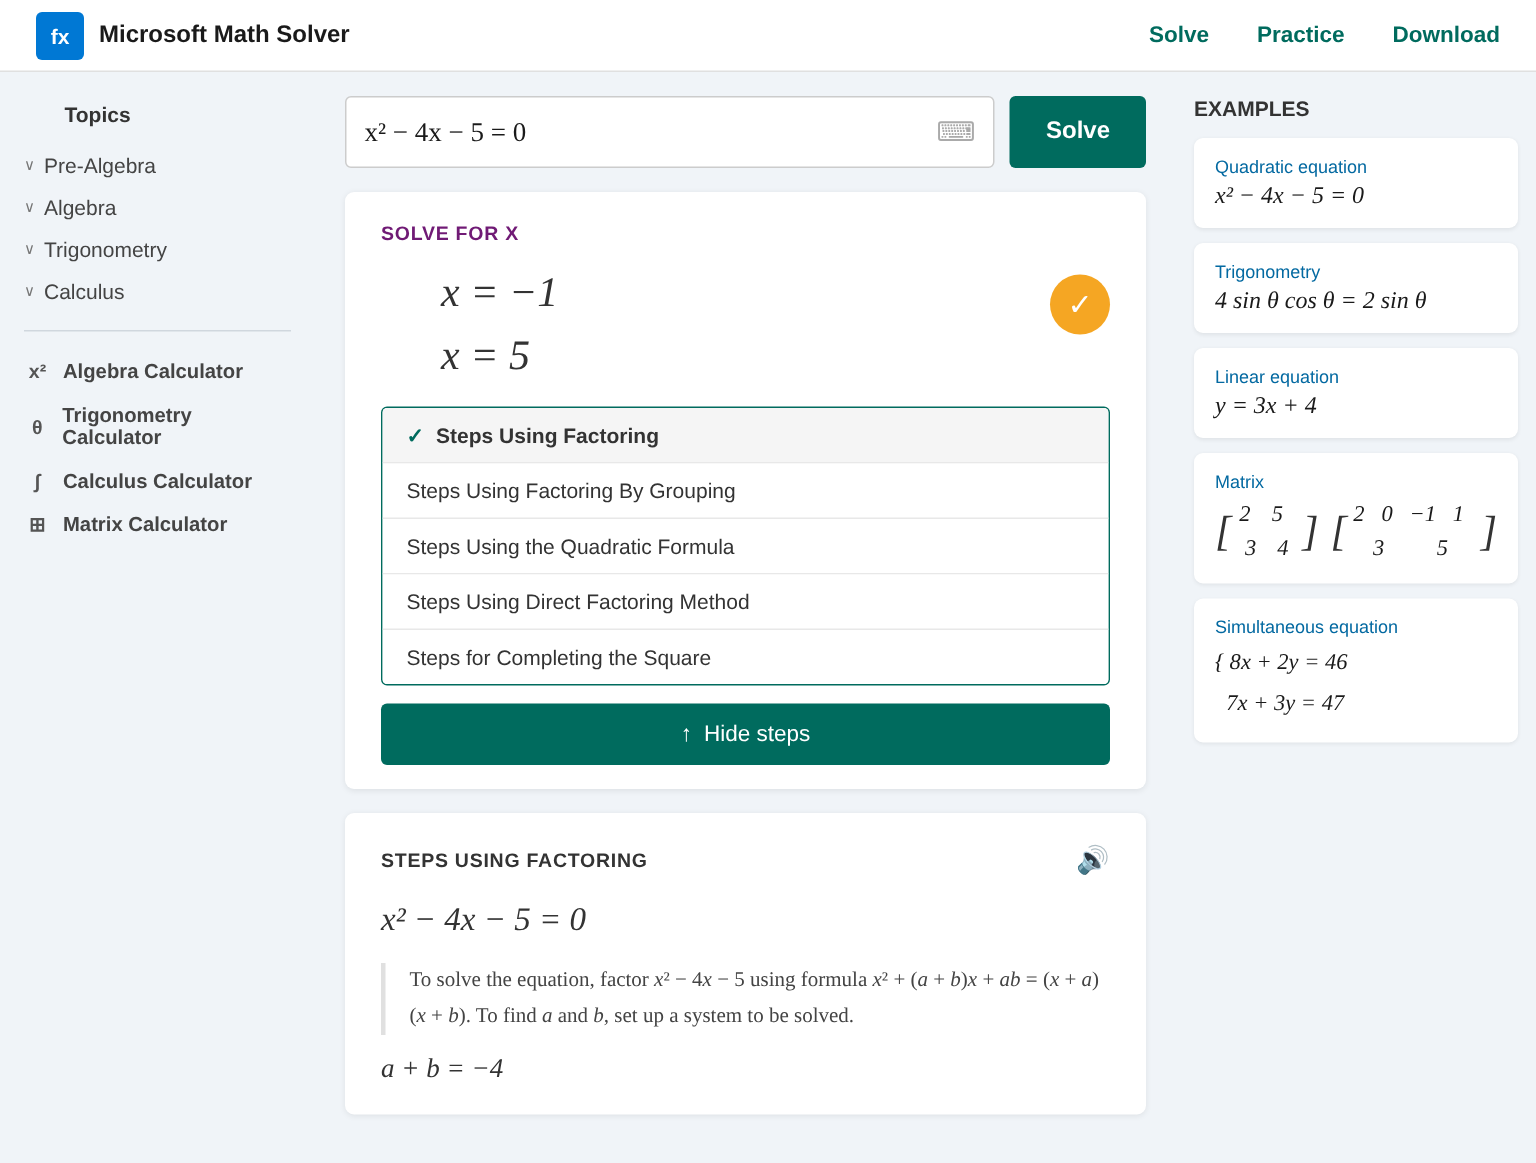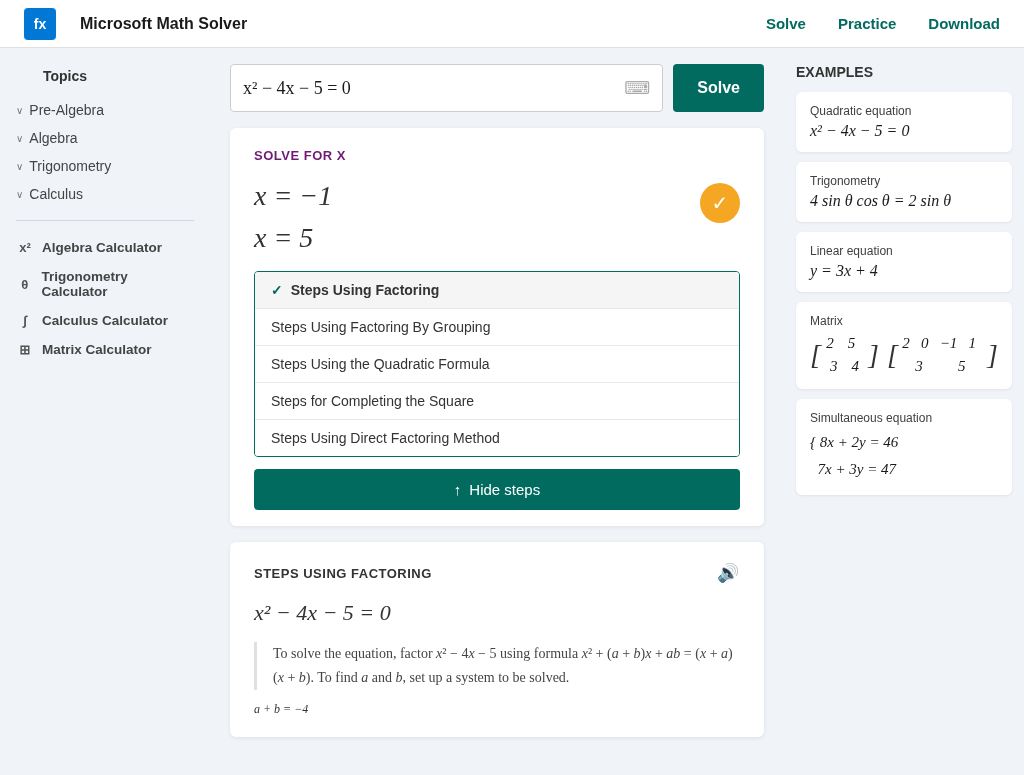--- a/index.html
+++ b/index.html
@@ -22,7 +22,7 @@
     .header-left {
       display: flex;
       align-items: center;
-      gap: 24px;
+      gap: 10px;
       justify-content: flex-end;
     }
     .logo-icon {

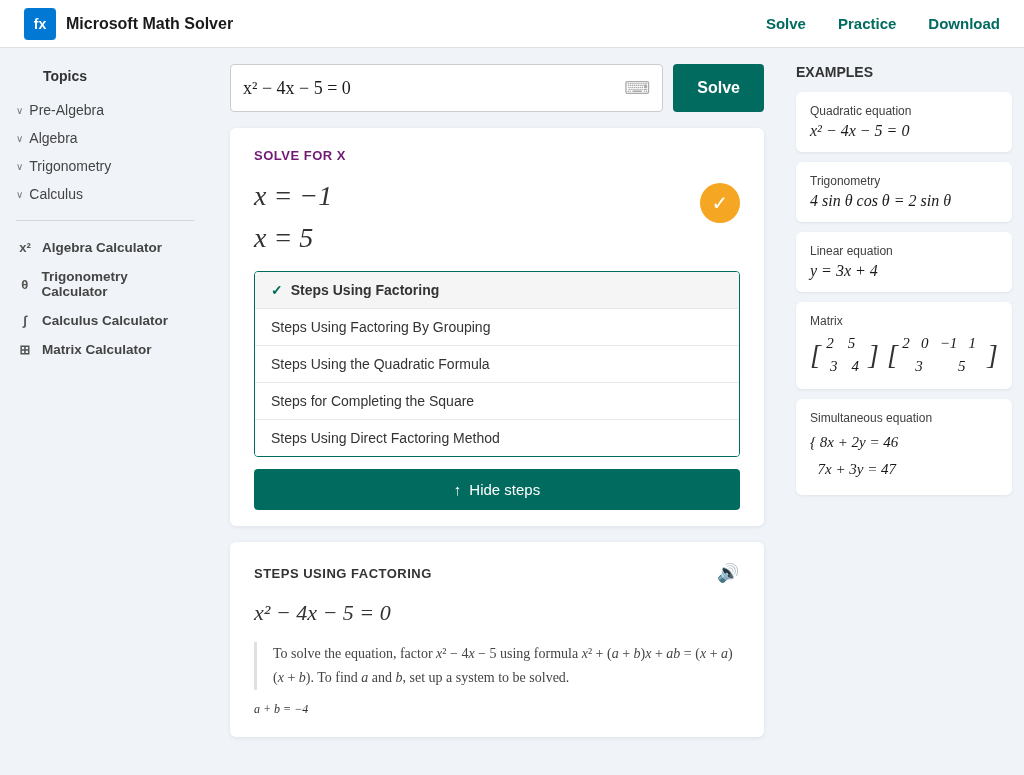--- a/index.html
+++ b/index.html
@@ -315,7 +315,7 @@
     }
     .example-label {
       font-size: 12px;
-      color: #404040;
+      color: #0369a1;
       margin-bottom: 4px;
     }
     .example-math {

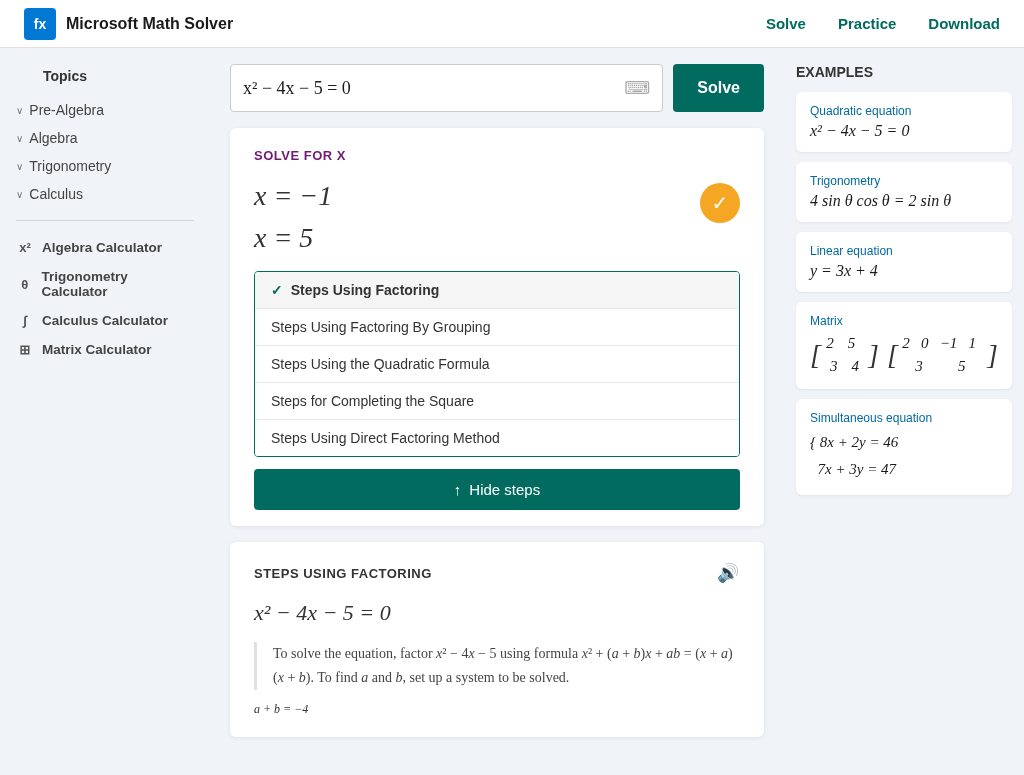--- a/index.html
+++ b/index.html
@@ -187,6 +187,7 @@
       font-style: italic;
       font-size: 28px;
       line-height: 1.5;
+      margin-left: 40px;
     }
     .check-badge {
       width: 40px;

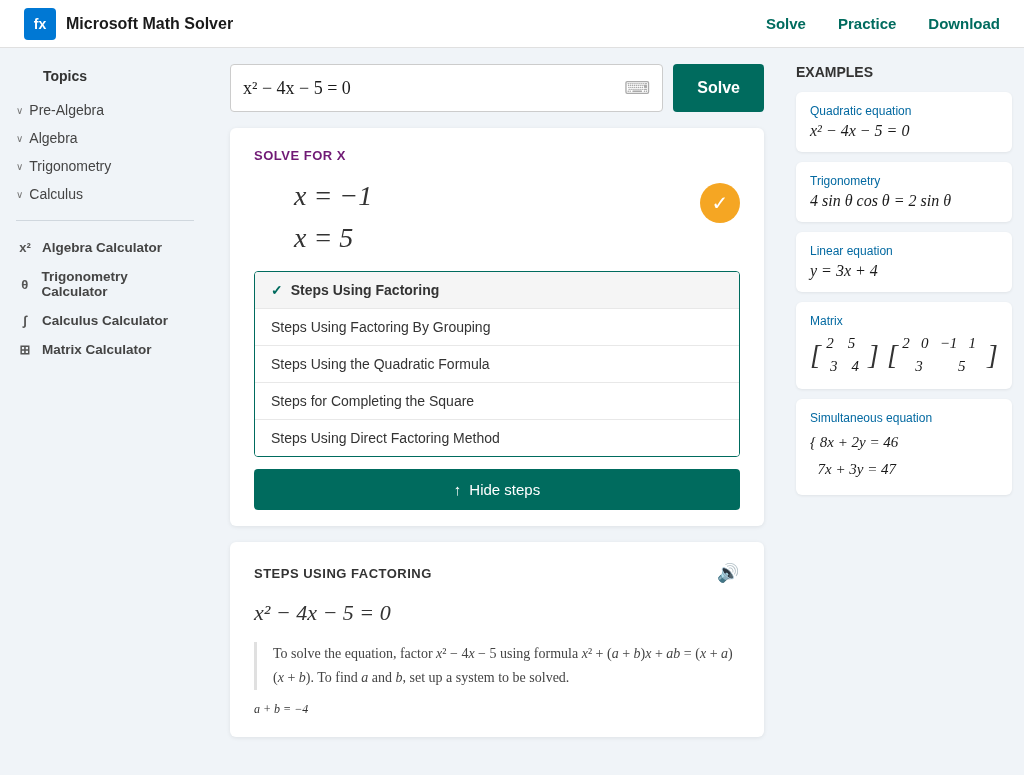--- a/index.html
+++ b/index.html
@@ -441,10 +441,10 @@
           <span>Steps Using the Quadratic Formula</span>
         </div>
         <div class="step-option">
+          <span>Steps Using Direct Factoring Method</span>
+        </div>
+        <div class="step-option">
           <span>Steps for Completing the Square</span>
-        </div>
-        <div class="step-option">
-          <span>Steps Using Direct Factoring Method</span>
         </div>
       </div>
 

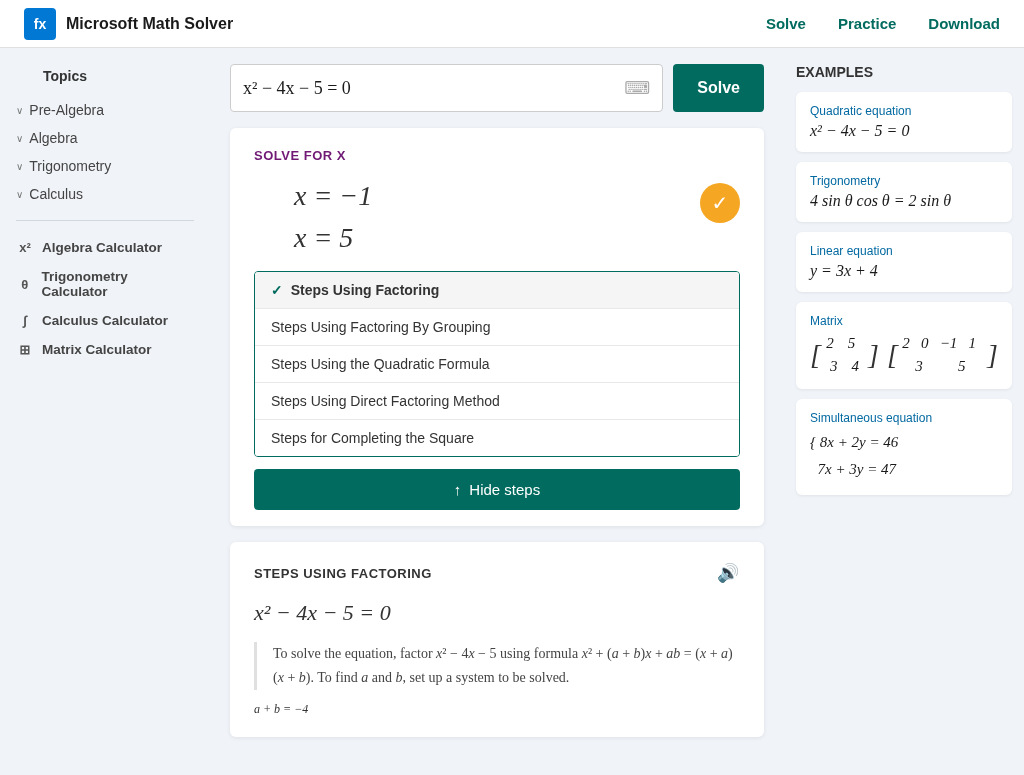--- a/index.html
+++ b/index.html
@@ -288,7 +288,7 @@
     .steps-sub {
       font-family: 'Cambria Math', 'Times New Roman', serif;
       font-style: italic;
-      font-size: 12px;
+      font-size: 18px;
       margin-top: 12px;
     }
 

